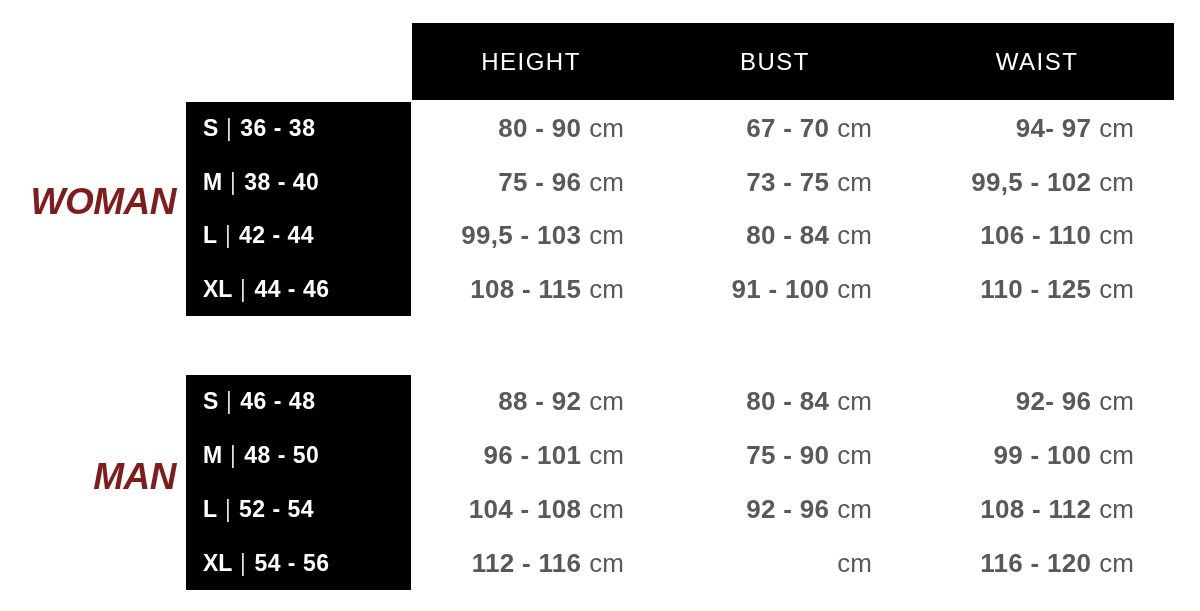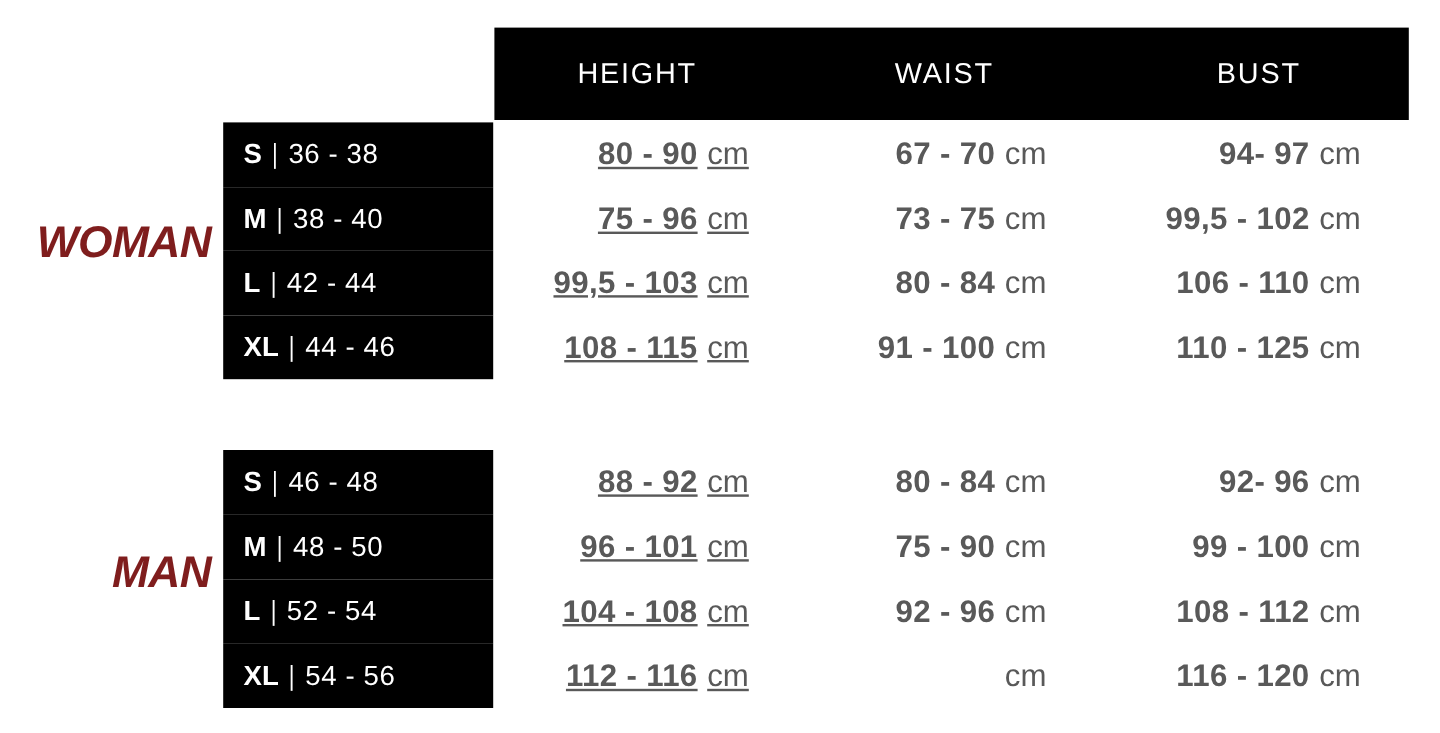--- a/index.html
+++ b/index.html
@@ -63,8 +63,8 @@
 
   <div class="header-bar">
     <div class="header-cell h1">HEIGHT</div>
+    <div class="header-cell h2">BUST</div>
     <div class="header-cell h3">WAIST</div>
-    <div class="header-cell h2">BUST</div>
   </div>
 
   <div class="group-label woman">WOMAN</div>

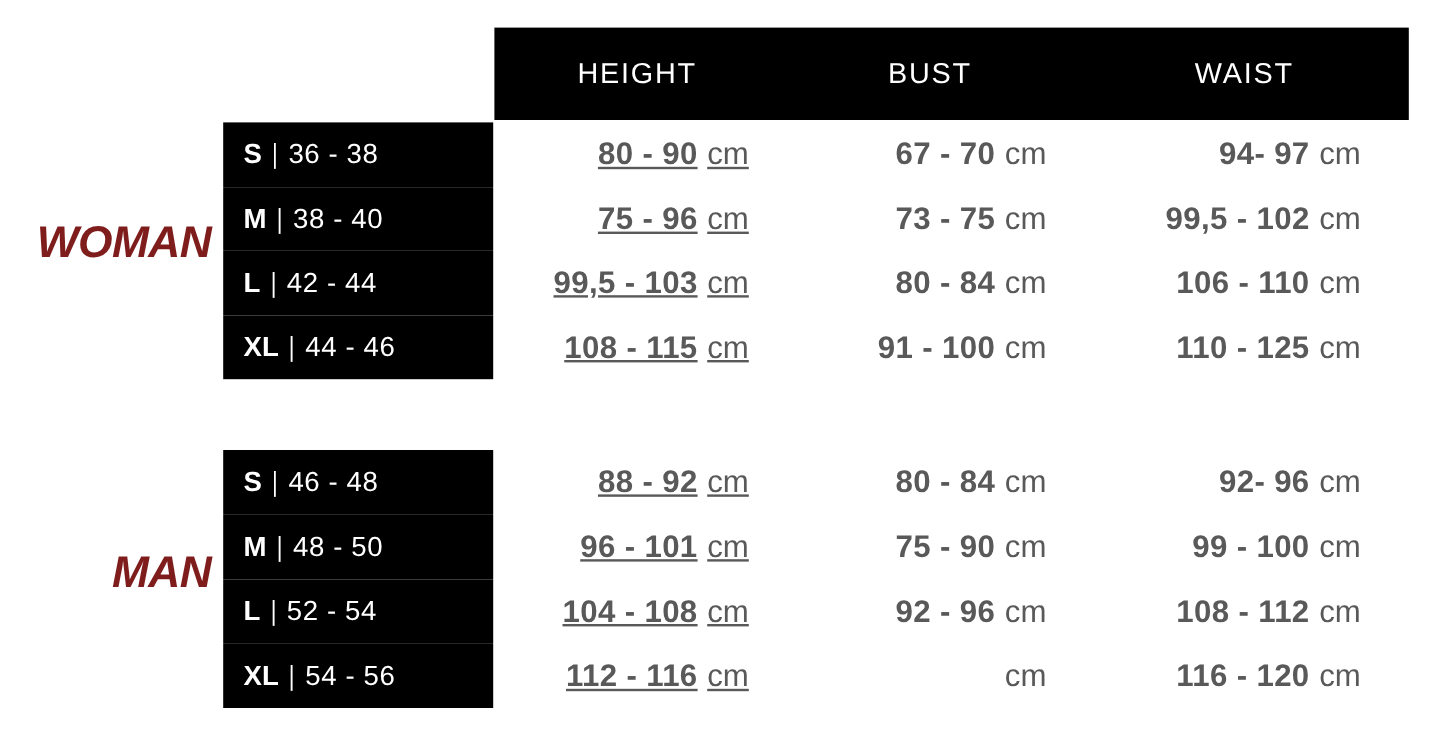--- a/index.html
+++ b/index.html
@@ -46,7 +46,7 @@
   }
   .size-letter{font-weight:700;}
   .size-sep{font-weight:300;padding:0 8px;transform:scaleX(0.8);}
-  .size-range{font-weight:400;letter-spacing:0.5px;}
+  .size-range{font-weight:700;letter-spacing:0.5px;}
   .cell-val{
     justify-content:flex-end;color:#595959;font-size:26px;white-space:pre;
   }

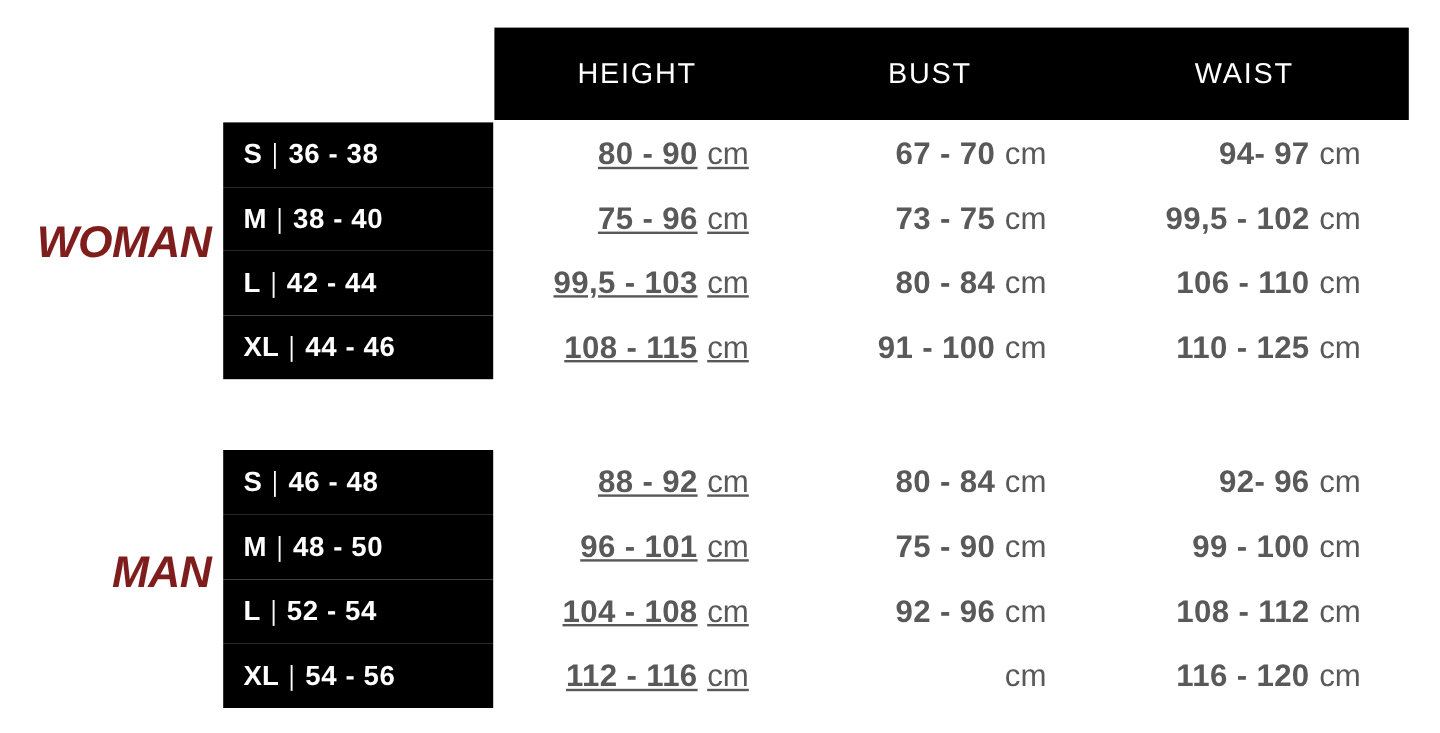--- a/index.html
+++ b/index.html
@@ -50,7 +50,7 @@
   .cell-val{
     justify-content:flex-end;color:#595959;font-size:26px;white-space:pre;
   }
-  .cell-height{width:213px;text-decoration:underline;}
+  .cell-height{width:213px;}
   .cell-bust{width:248px;}
   .cell-waist{width:262px;}
   .val{font-weight:700;letter-spacing:0.3px;}

